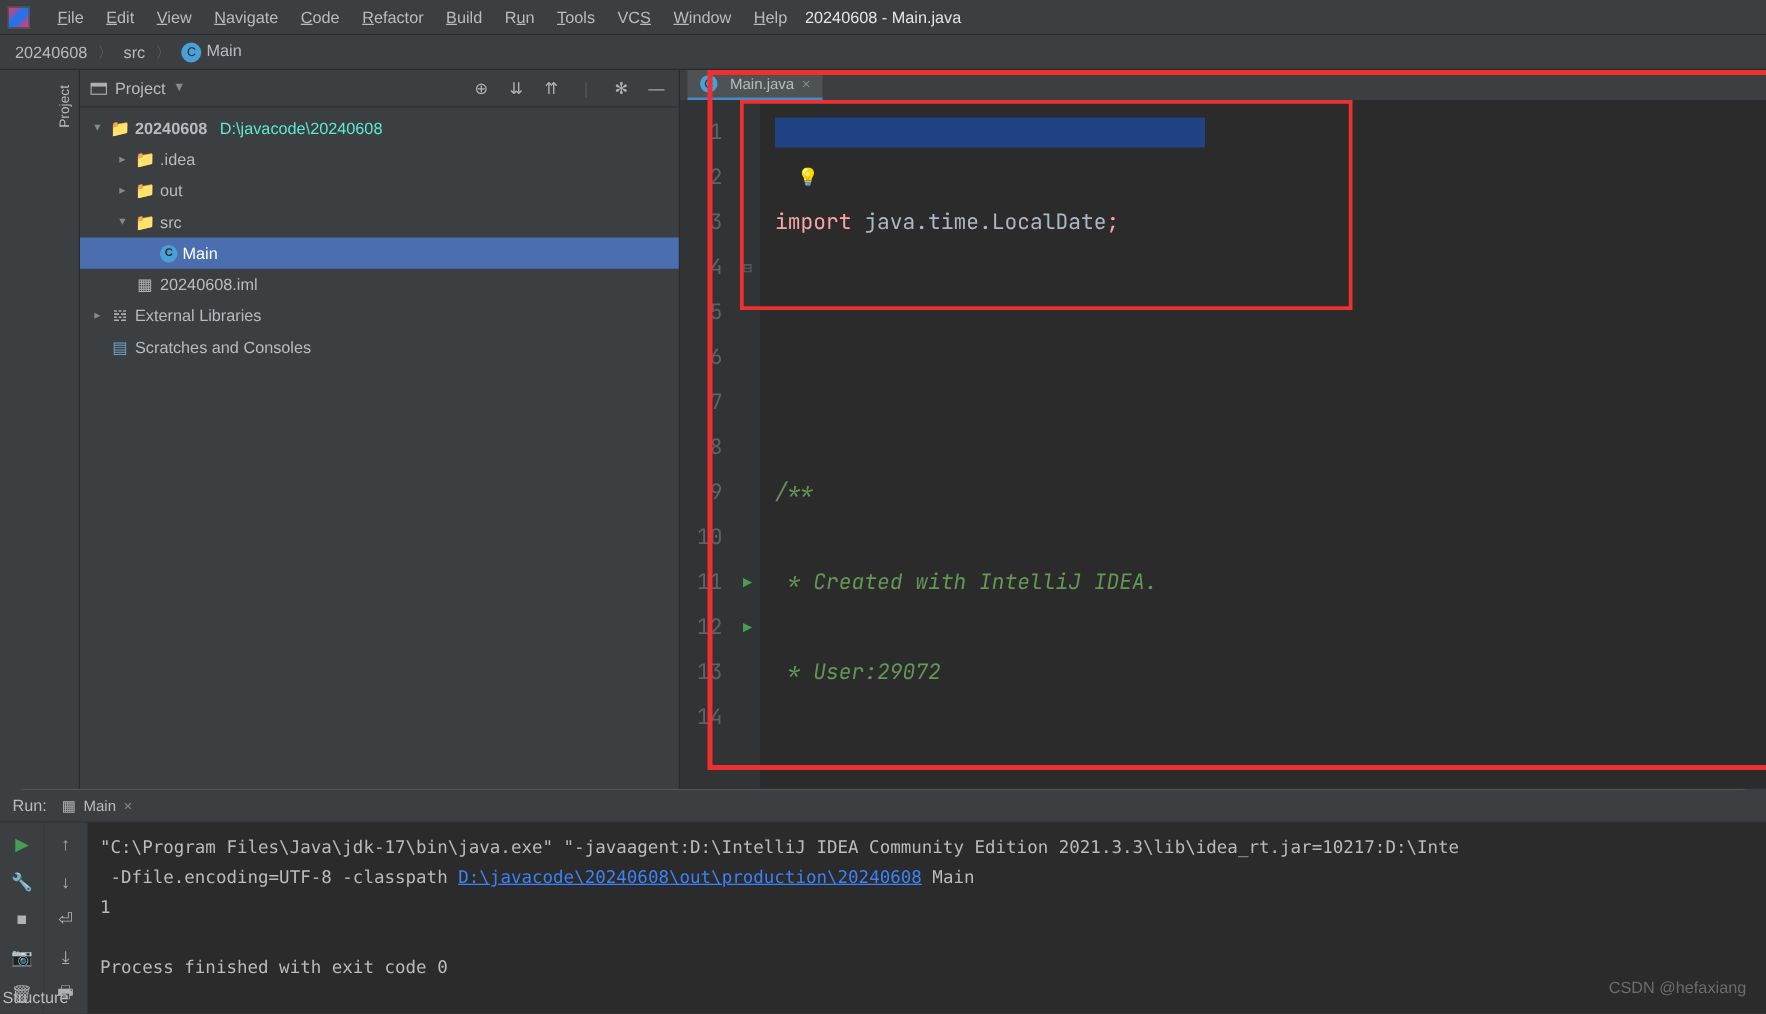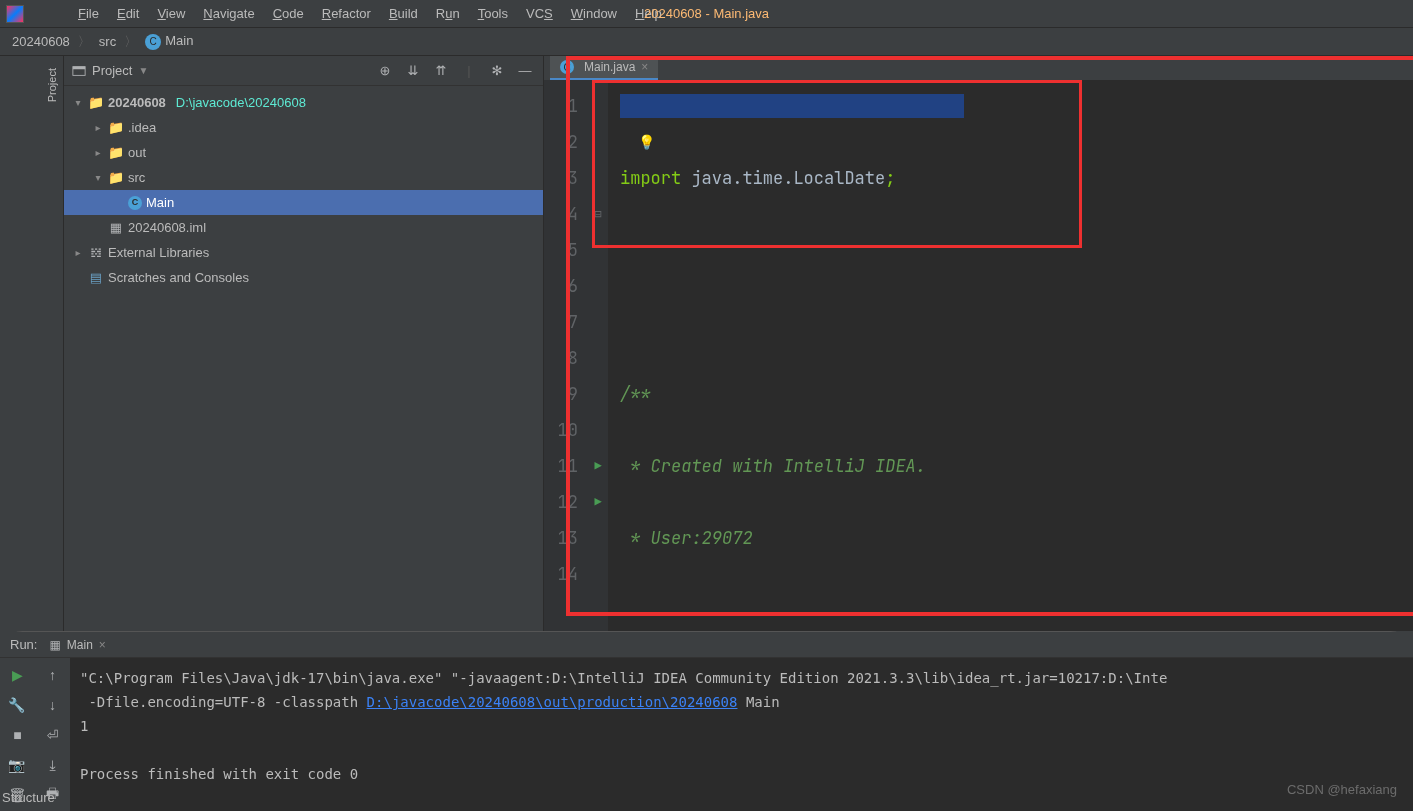--- a/index.html
+++ b/index.html
@@ -20,7 +20,6 @@
   display: flex;
   align-items: center;
   padding: 0 6px;
-  gap: 32px;
 }
 .logo {
   width: 18px; height: 18px;

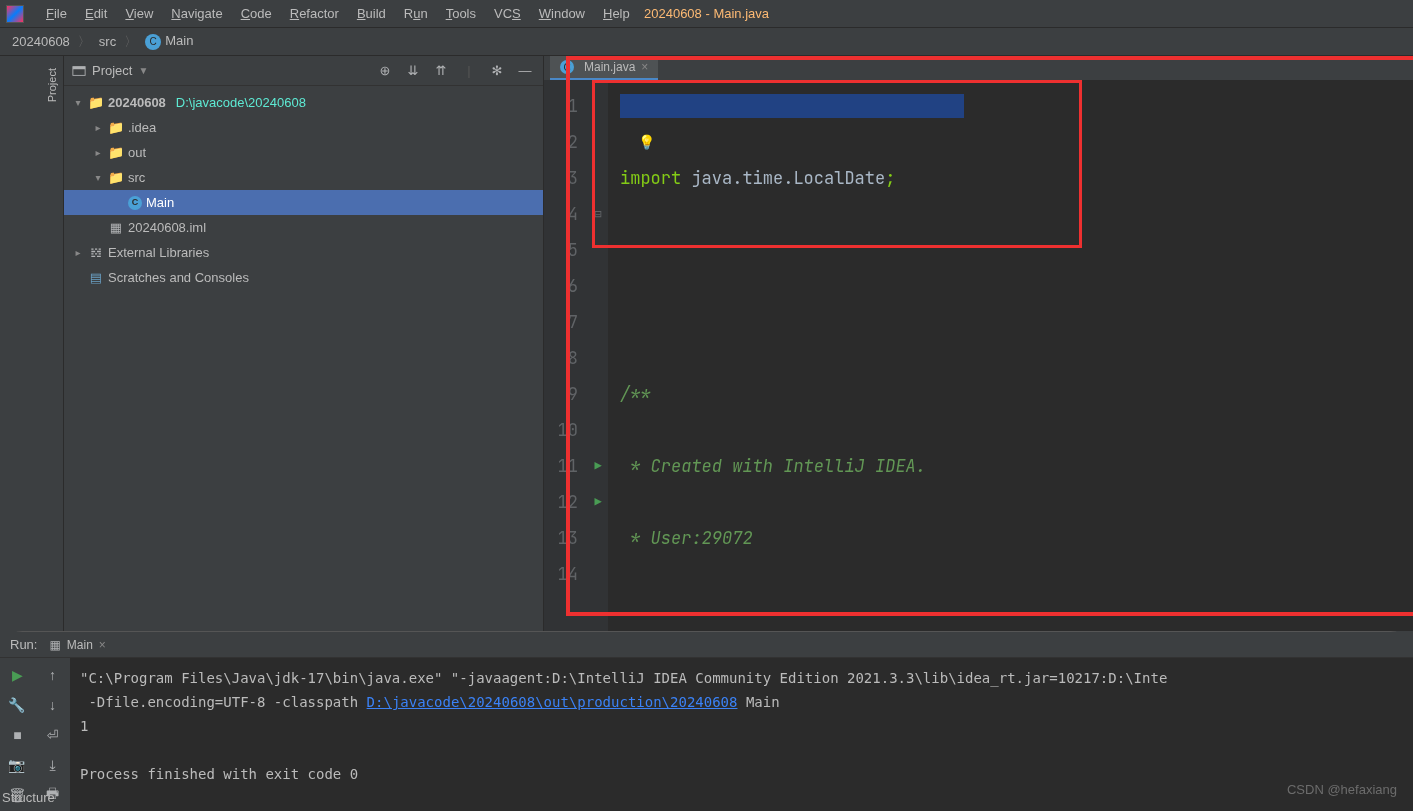--- a/index.html
+++ b/index.html
@@ -33,7 +33,7 @@
 .title-center {
   position: absolute;
   left: 50%; transform: translateX(-50%);
-  color: #fdba74;
+  color: #e5e5e5;
 }
 .breadcrumb {
   height: 28px;

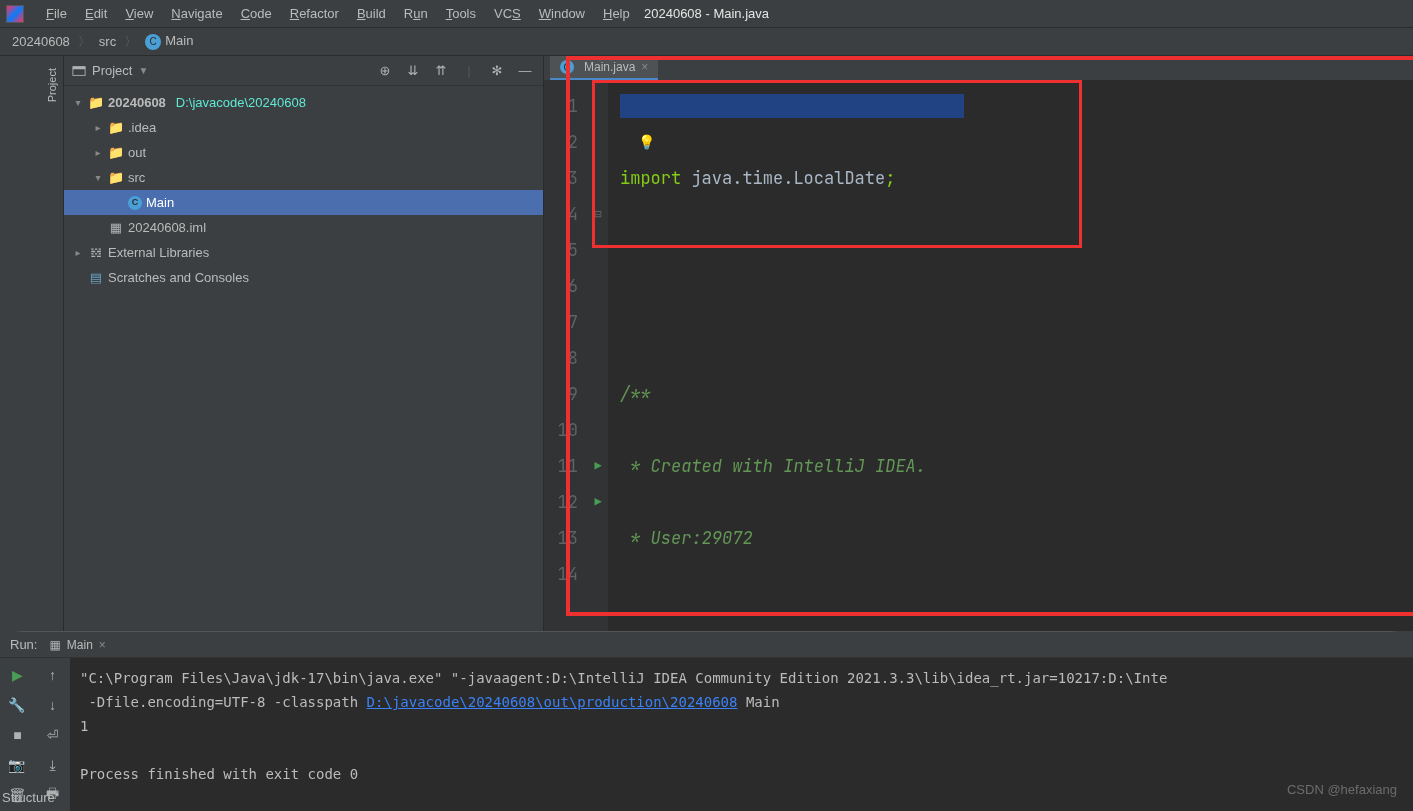--- a/index.html
+++ b/index.html
@@ -211,7 +211,7 @@
   top: 14px;
   left: 12px;
 }
-.kw { color: #84cc16; }
+.kw { color: #fca5a5; }
 .com { color: #629755; font-style: italic; }
 .bulb {
   position: absolute;

